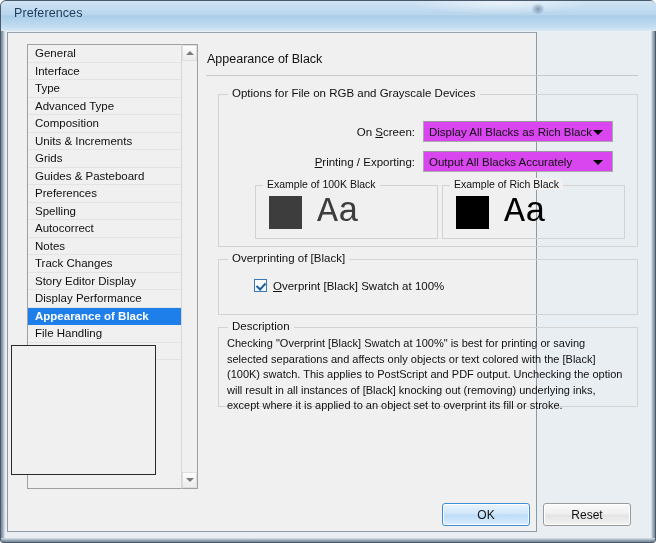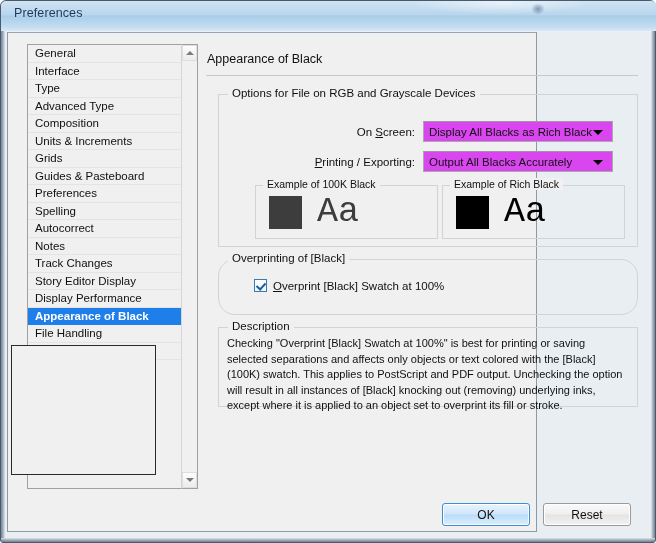--- a/index.html
+++ b/index.html
@@ -214,7 +214,7 @@
   }
 
   #group-options { left: 12px; top: 50px; width: 420px; height: 153px; }
-  #group-overprint { left: 12px; top: 215px; width: 420px; height: 56px; border-radius: 17px; }
+  #group-overprint { left: 12px; top: 215px; width: 420px; height: 56px; }
   #group-description { left: 12px; top: 283px; width: 420px; height: 80px; }
 
   

